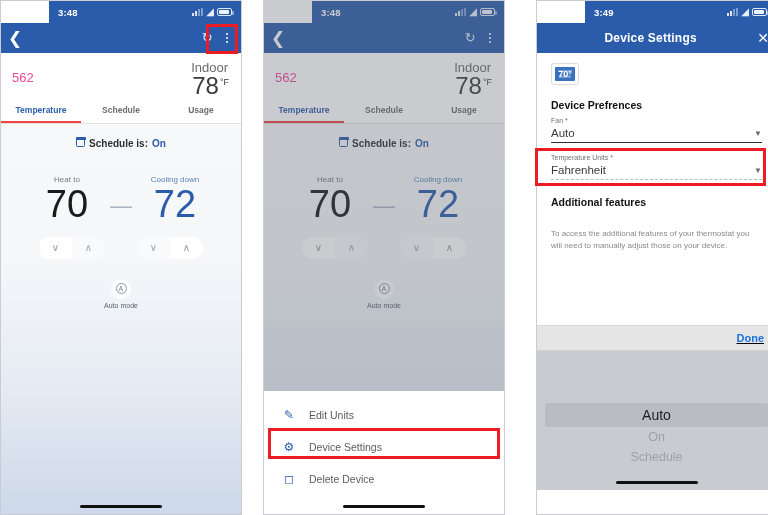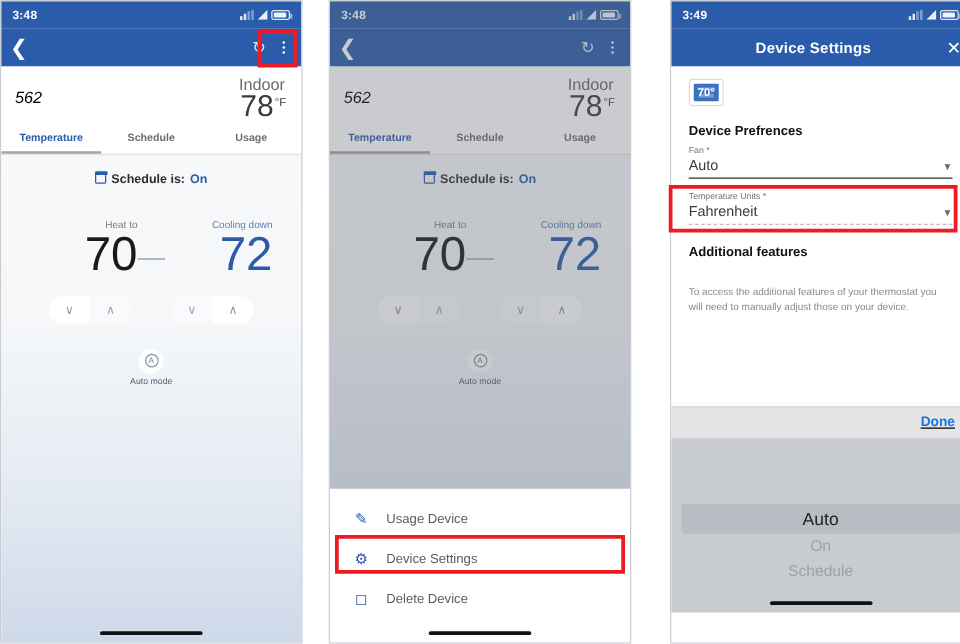--- a/index.html
+++ b/index.html
@@ -26,7 +26,7 @@
   .statusbar {
     height: 22px; background: #2b5cab;
     display: flex; align-items: center;
-    padding: 0 9px; color: #fff;
+    padding: 0 9px; color: #fff; margin-left: 48px;
   }
   .sb-time { font-size: 9.5px; font-weight: bold; letter-spacing: .2px; }
   .sb-right { margin-left: auto; display: flex; align-items: center; gap: 3px; }

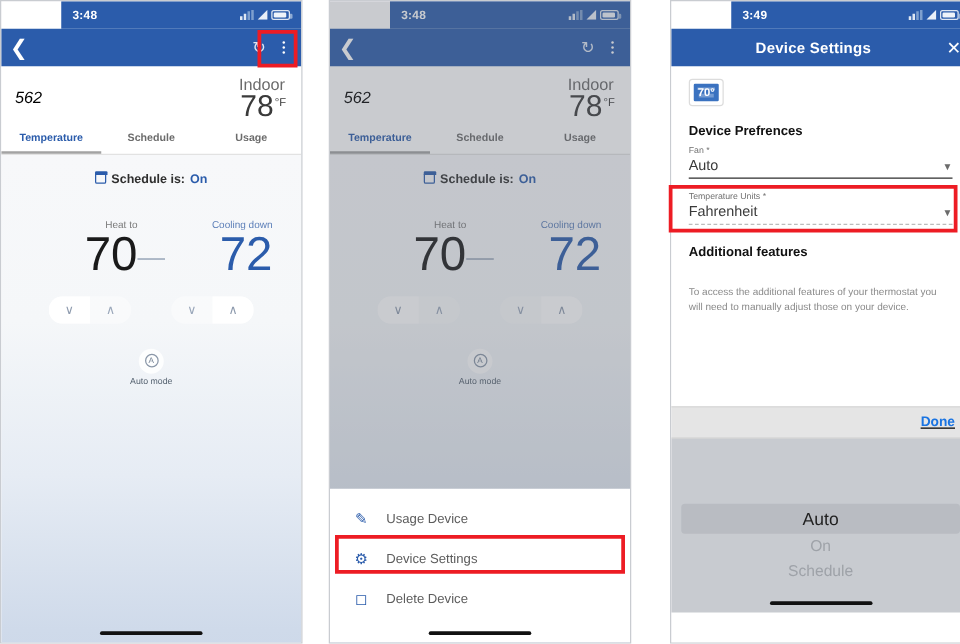--- a/index.html
+++ b/index.html
@@ -55,7 +55,7 @@
 
   
   .devhead { background:#fff; padding: 7px 11px 0 11px; display:flex; align-items:flex-start; }
-  .dev-id { font-size: 13px; color:#000000; padding-top: 10px; font-style: italic; }
+  .dev-id { font-size: 13px; color:#ec4899; padding-top: 10px; }
   .indoor-wrap { margin-left:auto; text-align: right; padding-right:2px;}
   .indoor-lbl { font-size: 13px; color:#6b6b6b; }
   .indoor-val { font-size: 24px; color:#3a3a3a; line-height: .95; font-weight: 300; }

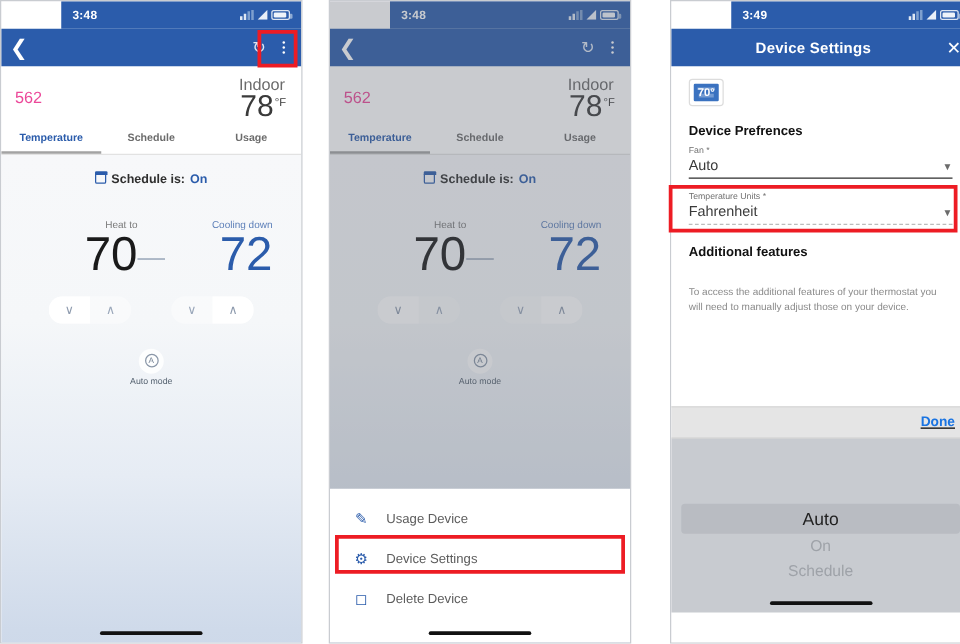--- a/index.html
+++ b/index.html
@@ -64,7 +64,7 @@
   
   .tabs { display:flex; background:#fff; padding-top: 7px; }
   .tab { flex:1; text-align:center; font-size: 8.5px; font-weight: bold; color:#6c6c6c; padding-bottom: 6px; }
-  .tab.active { color:#2b5cab; border-bottom: 2px solid #a3a3a3; }
+  .tab.active { color:#2b5cab; border-bottom: 2px solid #ef4444; }
   .tabs-rule { height:1px; background:#e2e2e2; }
 
   

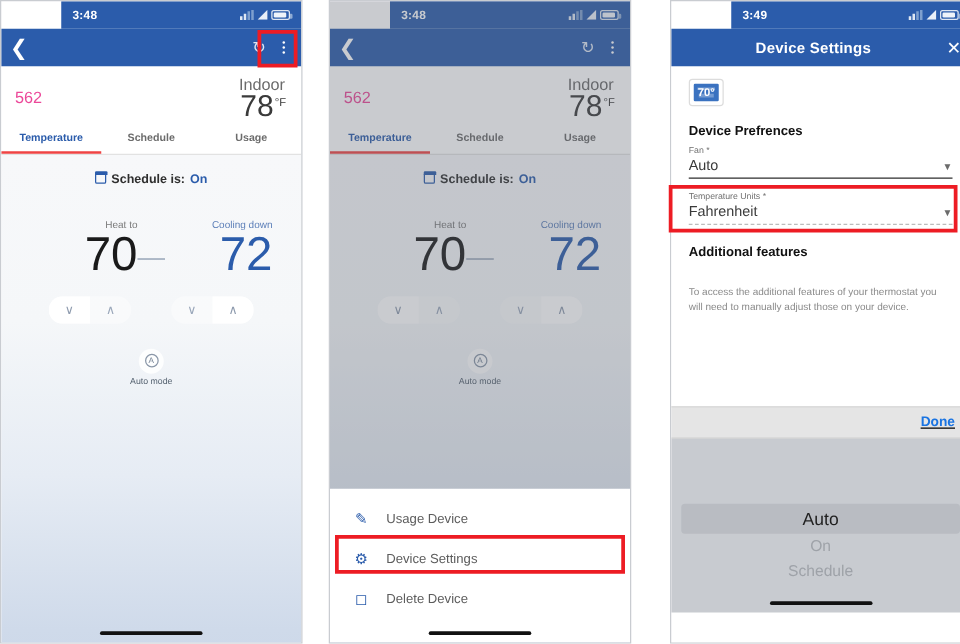--- a/index.html
+++ b/index.html
@@ -80,7 +80,7 @@
   .sched-on { color:#2b5cab; }
 
   .setpoints { margin-top: 26px; display:flex; justify-content:center; gap: 0; }
-  .sp { width: 86px; text-align:right; }
+  .sp { width: 86px; text-align:center; }
   .sp-lbl { font-size: 8px; color:#7b7b7b; margin-bottom: 1px;}
   .sp-lbl.cool { color:#5c7fb8; }
   .sp-val { font-size: 38px; font-weight: 300; line-height: 1; color:#1a1a1a; }

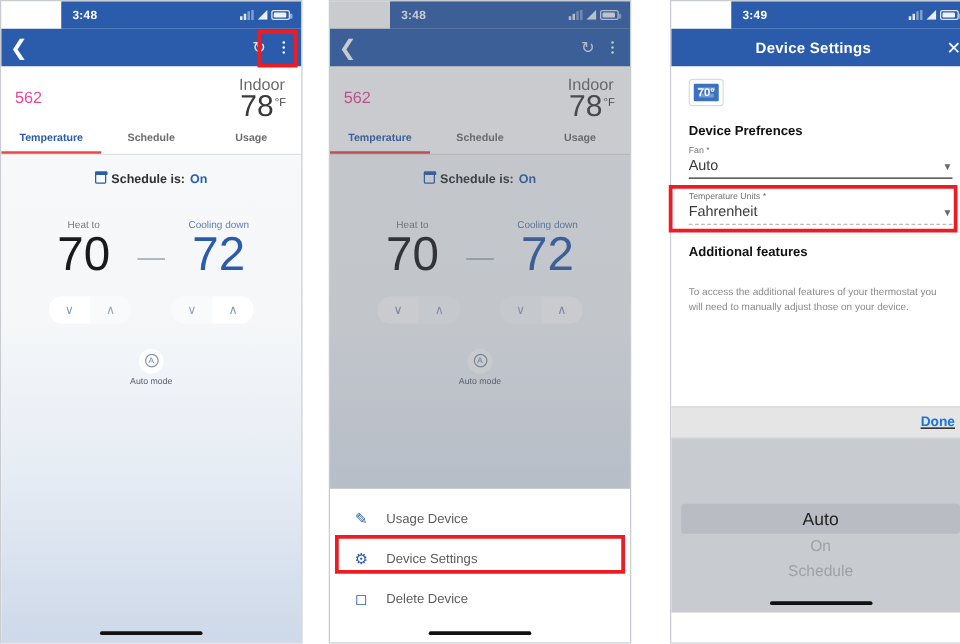--- a/index.html
+++ b/index.html
@@ -340,7 +340,7 @@
     <div class="sheet" style="height:123px;">
       <div class="sheet-item">
         <span class="ic">✎</span>
-        <span class="sheet-lbl">Usage Device</span>
+        <span class="sheet-lbl">Edit Units</span>
       </div>
       <div class="sheet-item">
         <span class="ic">⚙</span>

